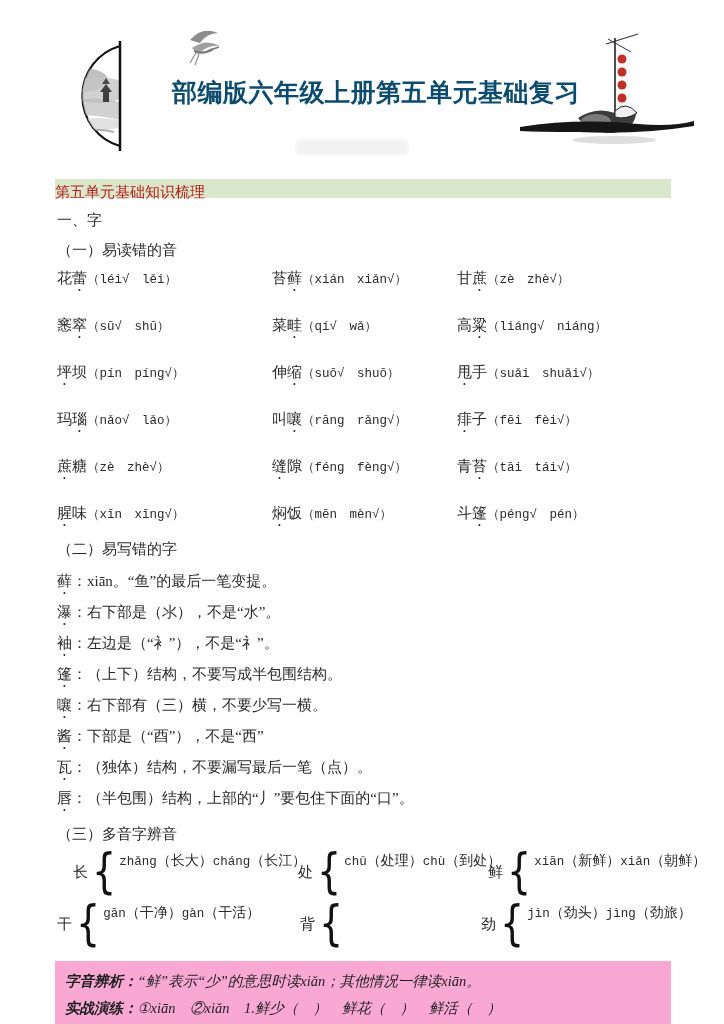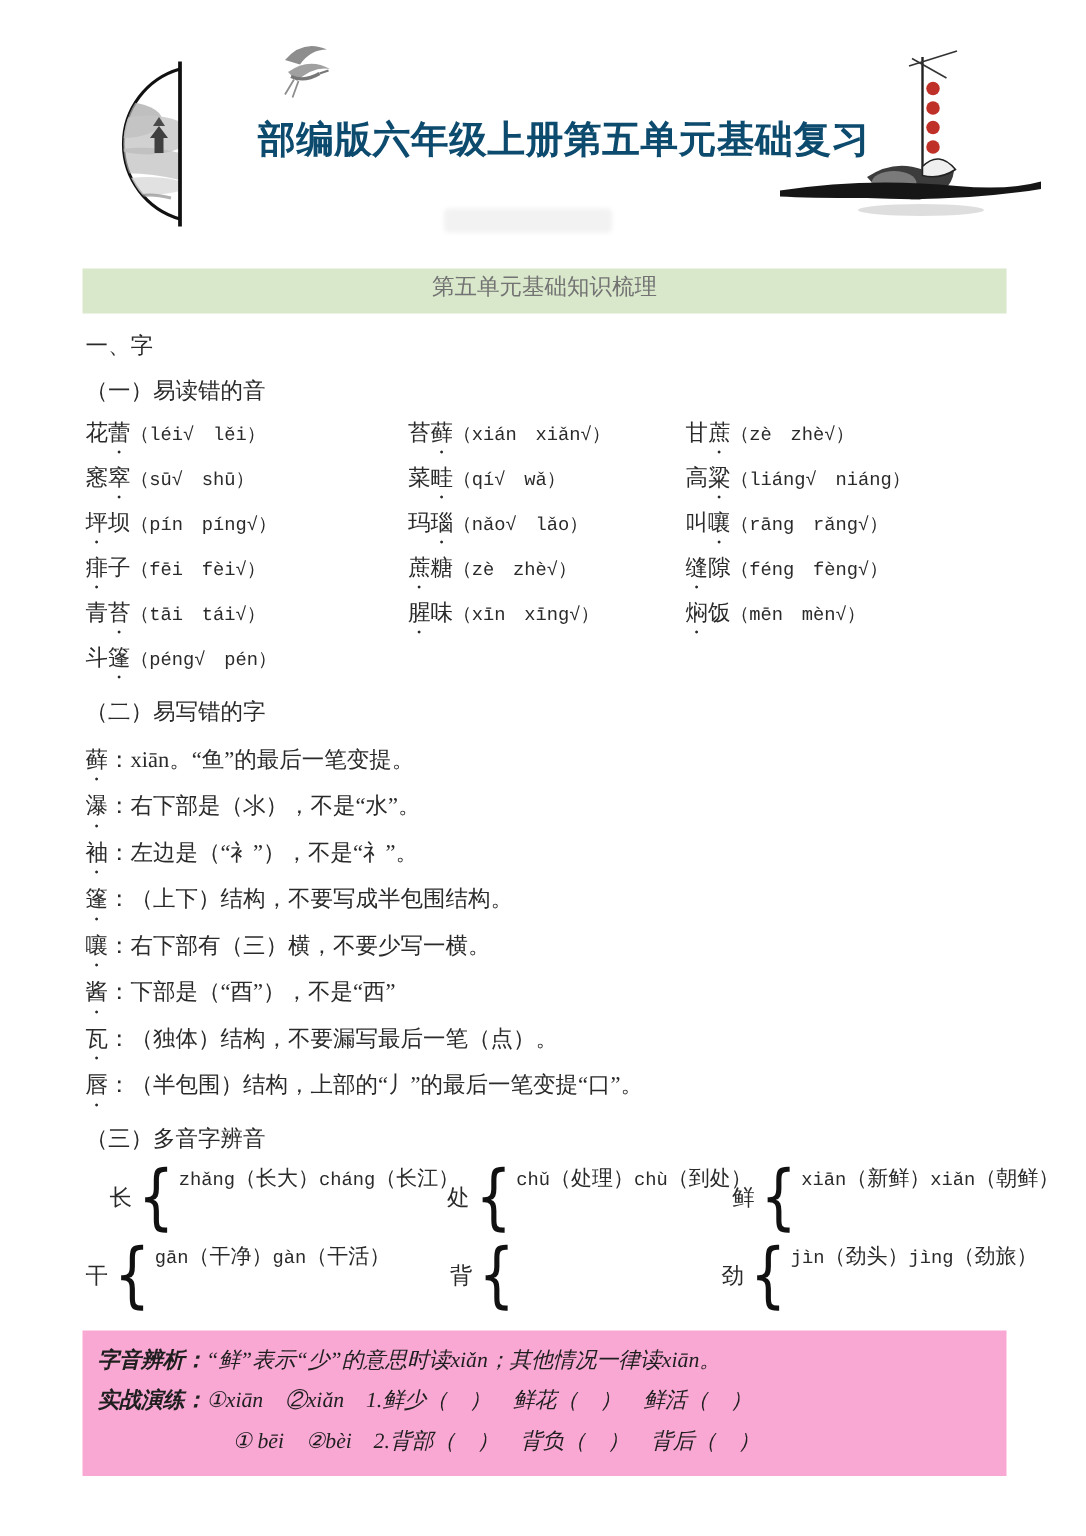--- a/index.html
+++ b/index.html
@@ -18,8 +18,8 @@
 
   
   #content{position:absolute;left:55px;top:179px;width:616px;}
-  .banner{height:30px;line-height:27px;text-align:center;background:#d9e8cb;
-      font-size:15px;color:#737373;}
+  .banner{height:19px;line-height:27px;background:#d9e8cb;
+      font-size:15px;color:#b91c1c;}
   .h1{margin:12px 0 0 2px;font-size:15px;line-height:21px;}
   .h2{margin:9px 0 0 2px;font-size:15px;line-height:21px;}
 

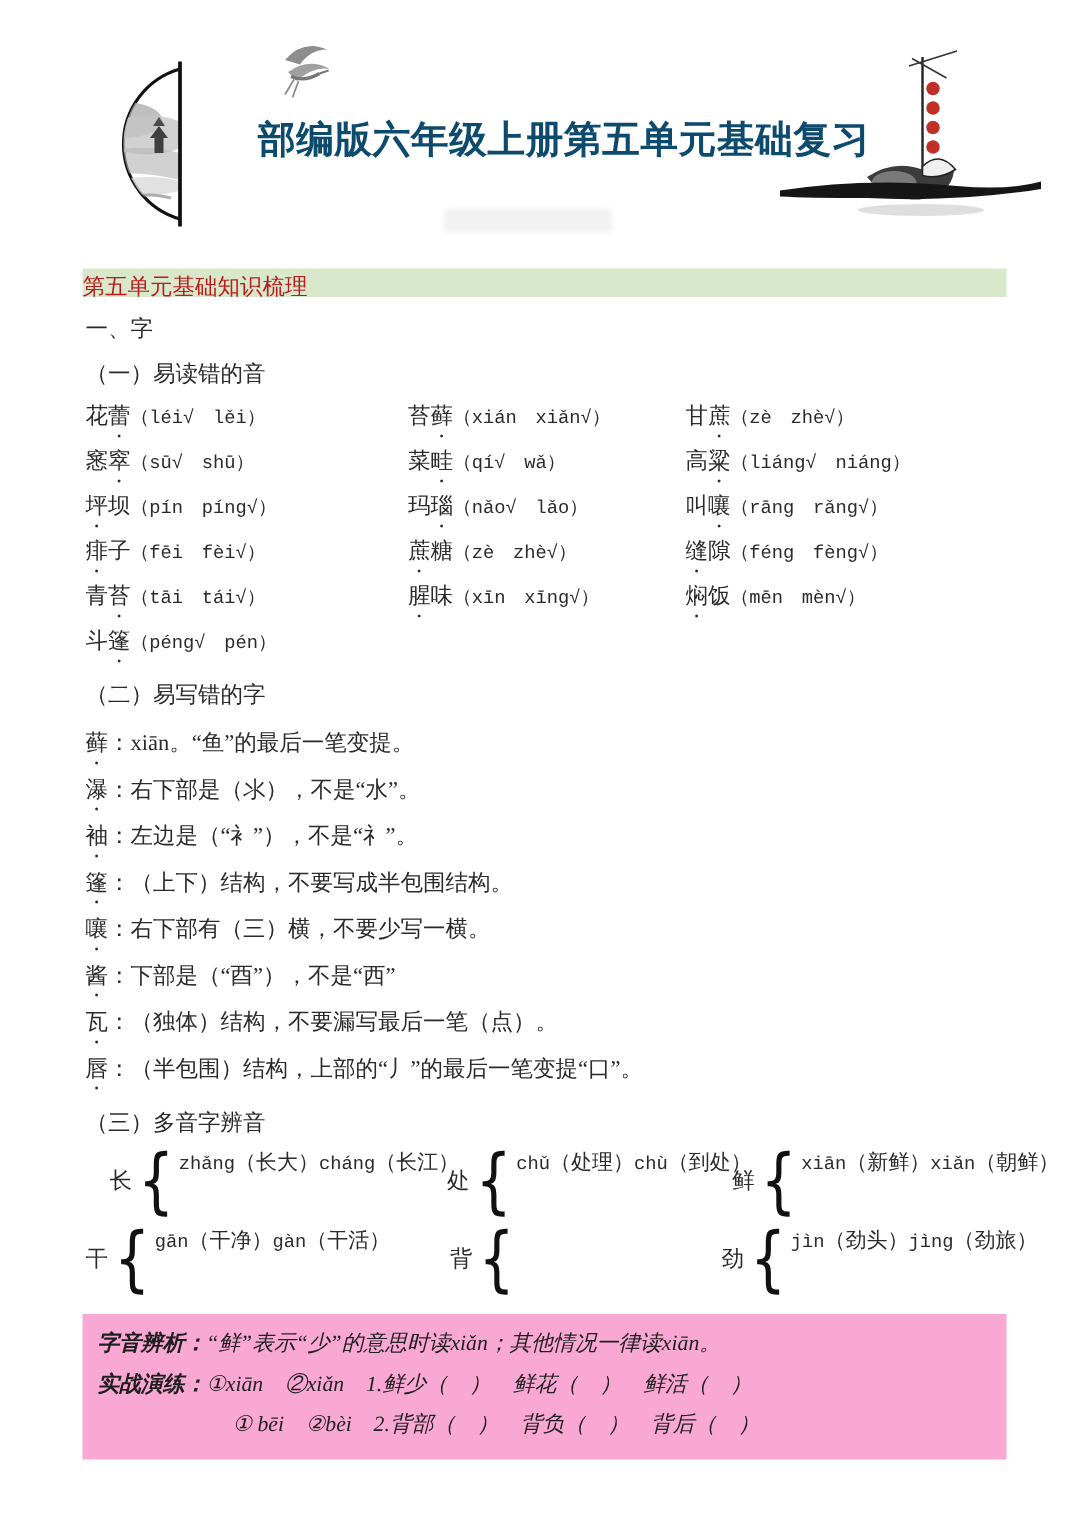--- a/index.html
+++ b/index.html
@@ -24,7 +24,7 @@
   .h2{margin:9px 0 0 2px;font-size:15px;line-height:21px;}
 
   
-  .pgrid{display:grid;grid-template-columns:215px 185px 1fr;row-gap:3px;margin:7px 0 2px 2px;}
+  .pgrid{display:grid;grid-template-columns:215px 185px 1fr;row-gap:20px;margin:7px 0 2px 2px;}
   .pcell{white-space:nowrap;font-size:15px;line-height:21px;}
   .zi{font-size:15px;}
   .py{font-family:"Liberation Mono","DejaVu Sans Mono",monospace;font-size:12.5px;}

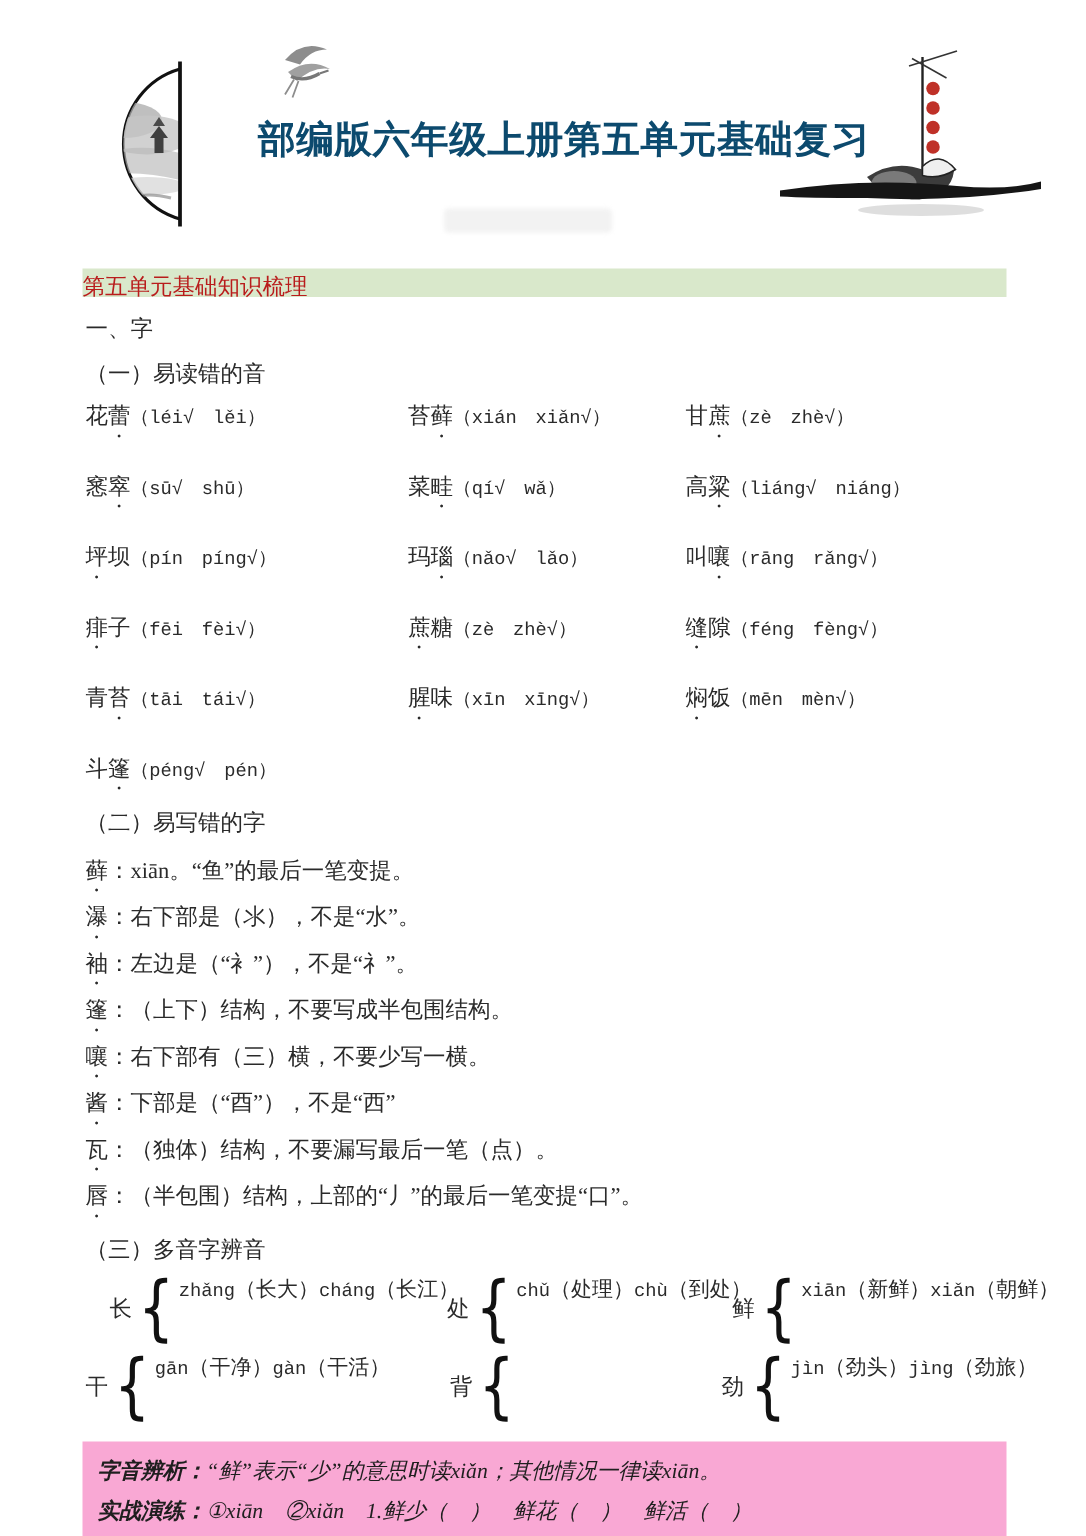--- a/index.html
+++ b/index.html
@@ -126,6 +126,7 @@
         <div class="pcell"><span class="zi">菜</span><span class="zi du">畦</span><span class="py">（qí√　wǎ）</span></div>
         <div class="pcell"><span class="zi">高</span><span class="zi du">粱</span><span class="py">（liáng√　niáng）</span></div>
         <div class="pcell"><span class="zi du">坪</span><span class="zi">坝</span><span class="py">（pín　píng√）</span></div>
+        <div class="pcell"><span class="zi">伸</span><span class="zi du">缩</span><span class="py">（suō√　shuō）</span></div>
         <div class="pcell"><span class="zi">玛</span><span class="zi du">瑙</span><span class="py">（nǎo√　lǎo）</span></div>
         <div class="pcell"><span class="zi">叫</span><span class="zi du">嚷</span><span class="py">（rāng　rǎng√）</span></div>
         <div class="pcell"><span class="zi du">痱</span><span class="zi">子</span><span class="py">（fēi　fèi√）</span></div>

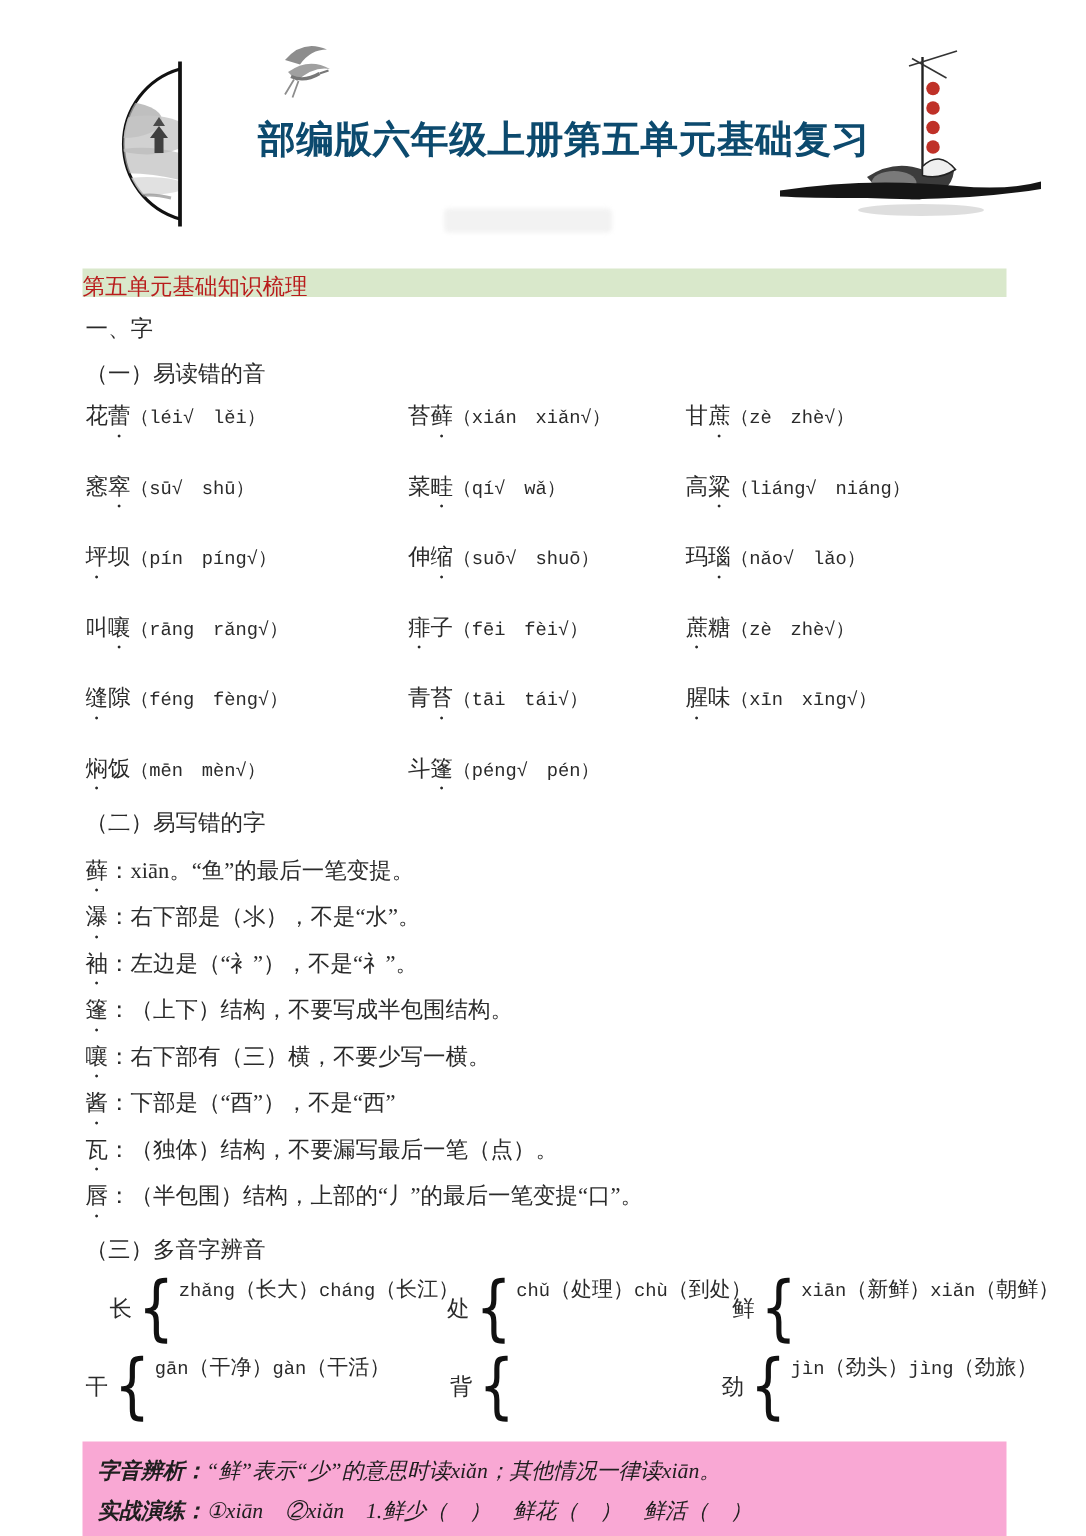--- a/index.html
+++ b/index.html
@@ -127,6 +127,7 @@
         <div class="pcell"><span class="zi">高</span><span class="zi du">粱</span><span class="py">（liáng√　niáng）</span></div>
         <div class="pcell"><span class="zi du">坪</span><span class="zi">坝</span><span class="py">（pín　píng√）</span></div>
         <div class="pcell"><span class="zi">伸</span><span class="zi du">缩</span><span class="py">（suō√　shuō）</span></div>
+        <div class="pcell"><span class="zi du">甩</span><span class="zi">手</span><span class="py">（suǎi　shuǎi√）</span></div>
         <div class="pcell"><span class="zi">玛</span><span class="zi du">瑙</span><span class="py">（nǎo√　lǎo）</span></div>
         <div class="pcell"><span class="zi">叫</span><span class="zi du">嚷</span><span class="py">（rāng　rǎng√）</span></div>
         <div class="pcell"><span class="zi du">痱</span><span class="zi">子</span><span class="py">（fēi　fèi√）</span></div>

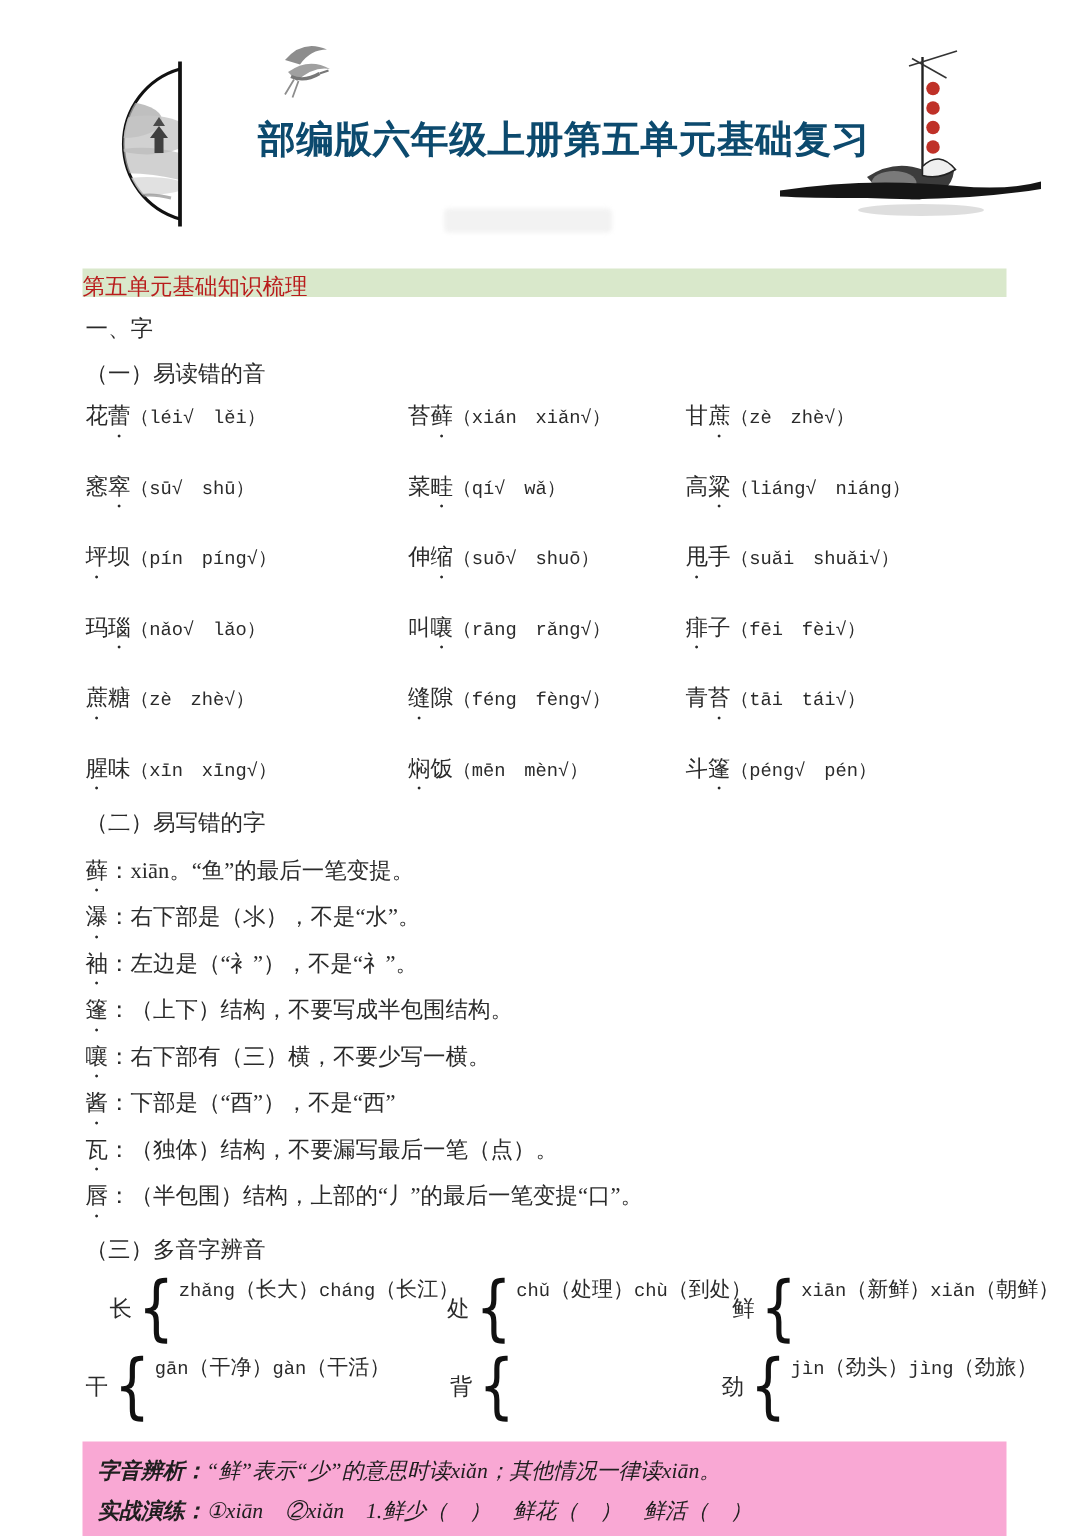--- a/index.html
+++ b/index.html
@@ -149,7 +149,7 @@
         <div class="mrow"><span class="zi du">嚷</span><span class="mbody">：右下部有（三）横，不要少写一横。</span></div>
         <div class="mrow"><span class="zi du">酱</span><span class="mbody">：下部是（“酉”），不是“西”</span></div>
         <div class="mrow"><span class="zi du">瓦</span><span class="mbody">：（独体）结构，不要漏写最后一笔（点）。</span></div>
-        <div class="mrow"><span class="zi du">唇</span><span class="mbody">：（半包围）结构，上部的“丿”的最后一笔变提“口”。</span></div>
+        <div class="mrow"><span class="zi du">唇</span><span class="mbody">：（半包围）结构，上部的“丿”要包住下面的“口”。</span></div>
       </div>
 
     <div class="h2">（三）多音字辨音</div>

